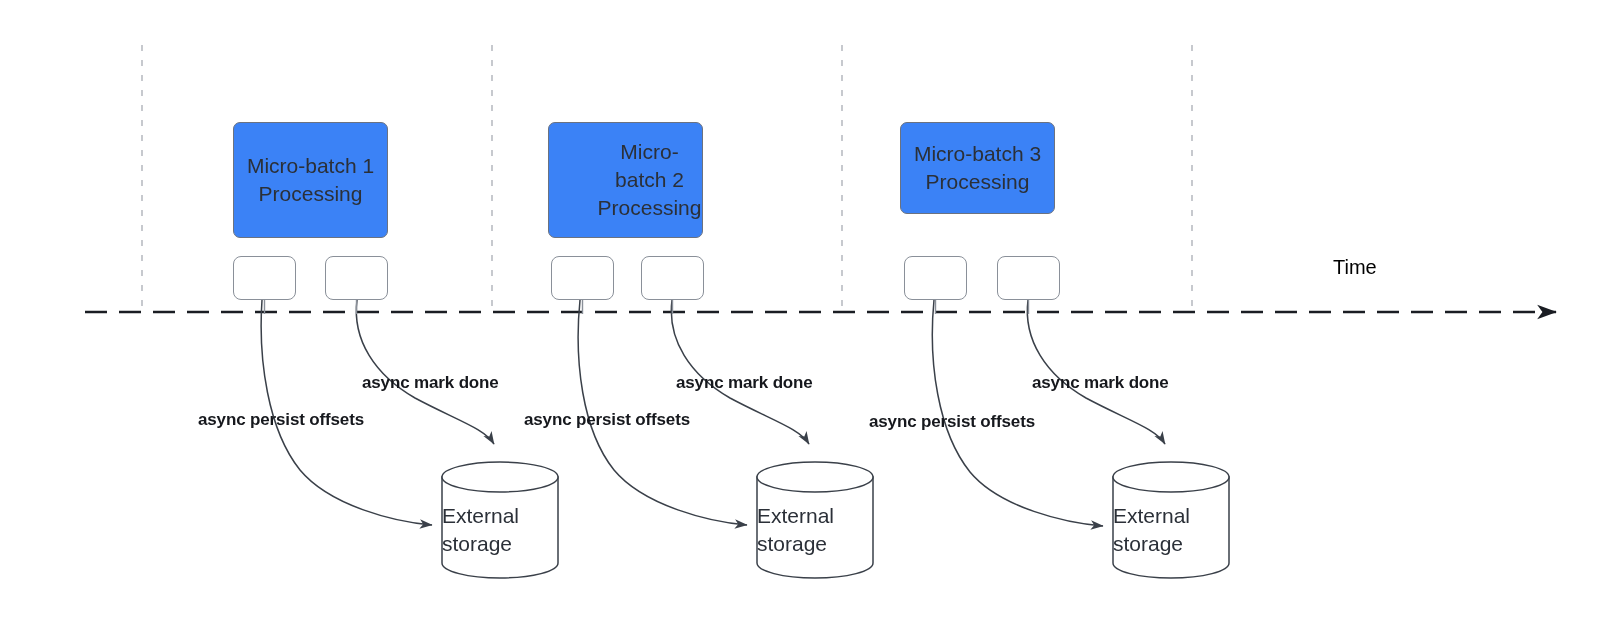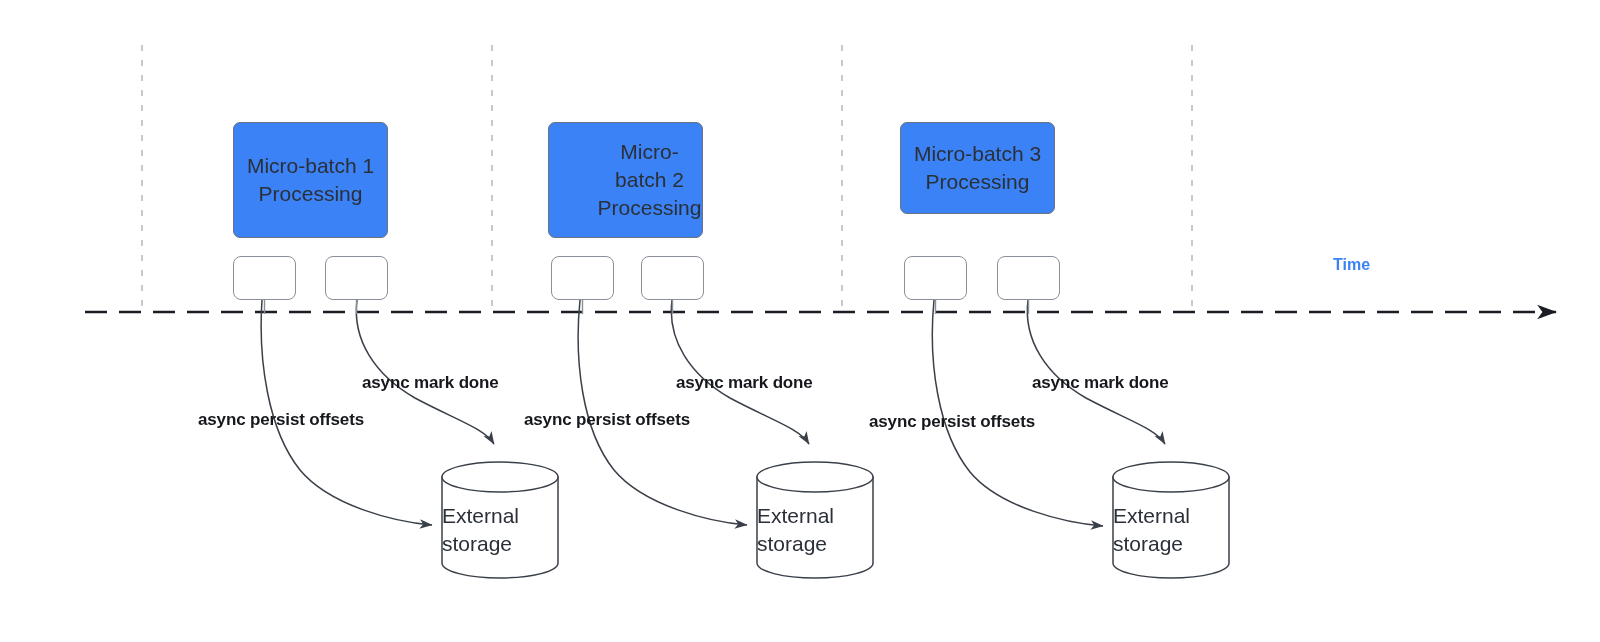--- a/index.html
+++ b/index.html
@@ -67,10 +67,9 @@
   }
   .time-label {
     position: absolute;
-    font-size: 16px;
-    color: #3b82f6;
+    font-size: 20px;
+    color: #000000;
     white-space: nowrap;
-    font-weight: bold;
   }
 </style>
 </head>

